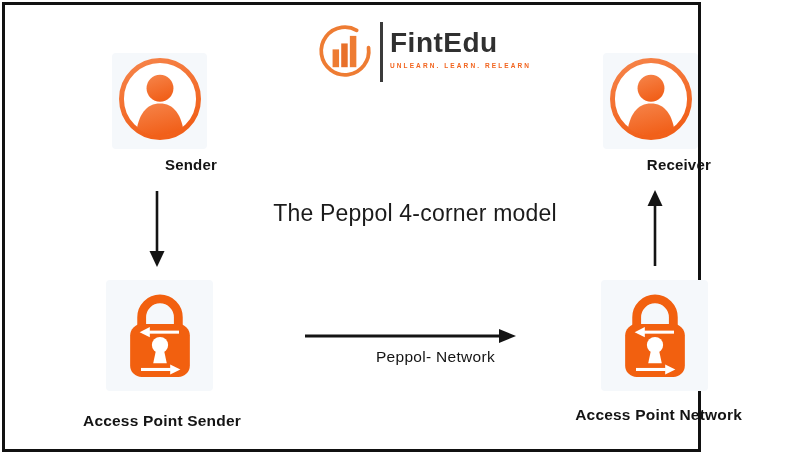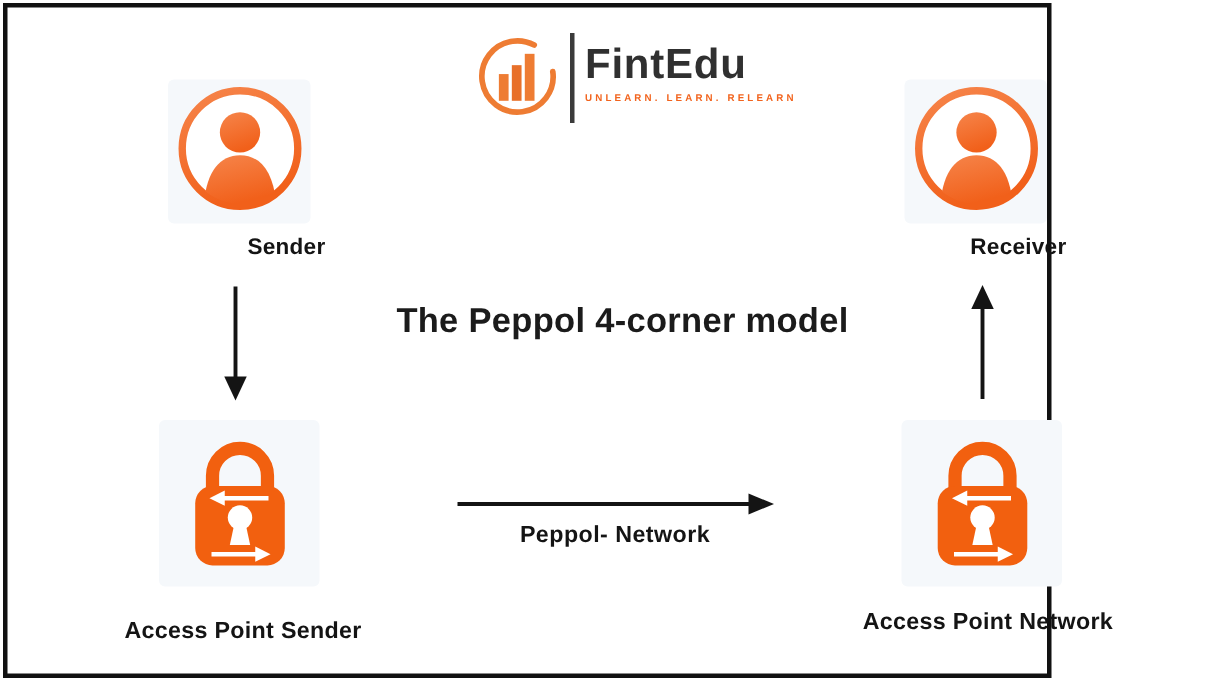--- a/index.html
+++ b/index.html
@@ -36,7 +36,7 @@
   
   .diagram-title{
     position:absolute;left:240px;top:200px;width:350px;text-align:center;
-    font-size:23px;font-weight:700;color:#1b1b1b;letter-spacing:0.2px;
+    font-size:23px;font-weight:400;color:#1b1b1b;letter-spacing:0.2px;
   }
   
   .node{position:absolute;}

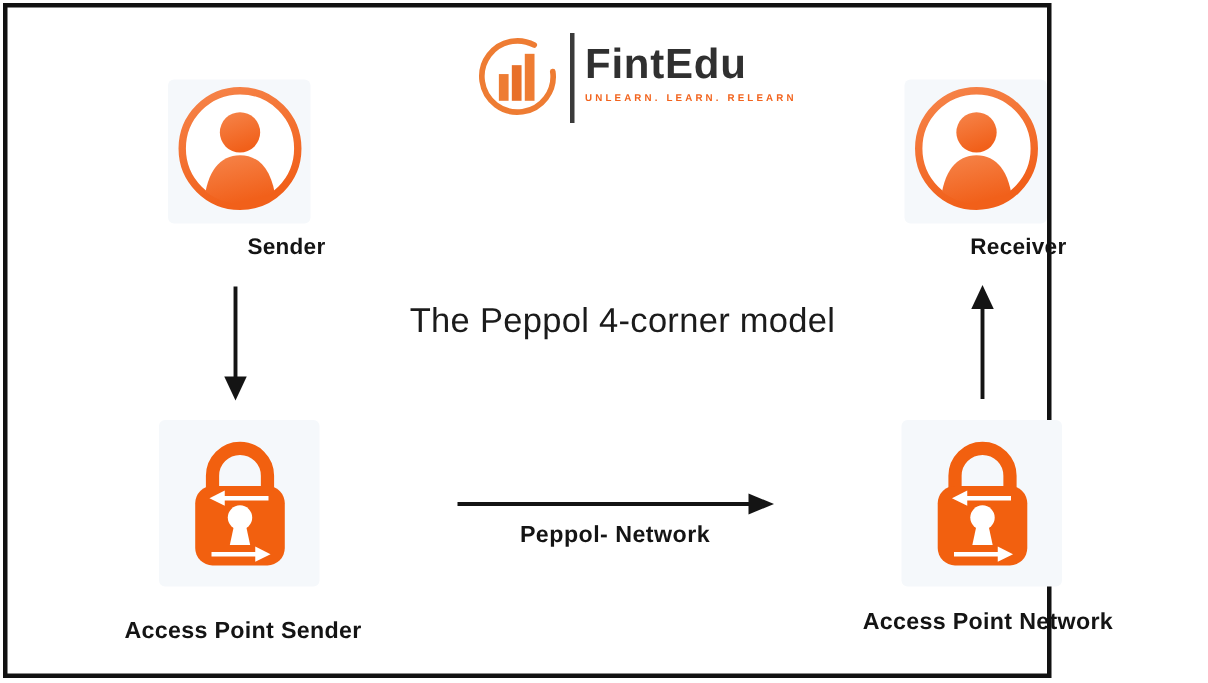--- a/index.html
+++ b/index.html
@@ -64,8 +64,8 @@
   .arrow-up{left:644px;top:188px;}
   .arrow-right{left:303px;top:327px;}
   .network-label{
-    position:absolute;left:325px;top:348px;width:170px;text-align:center;
-    font-size:15.5px;font-weight:700;color:#141414;letter-spacing:0.3px;white-space:nowrap;
+    position:absolute;left:325px;top:348px;width:170px;text-align:right;
+    font-size:15.5px;font-weight:400;color:#141414;letter-spacing:0.3px;white-space:nowrap;
   }
 </style>
 </head>

